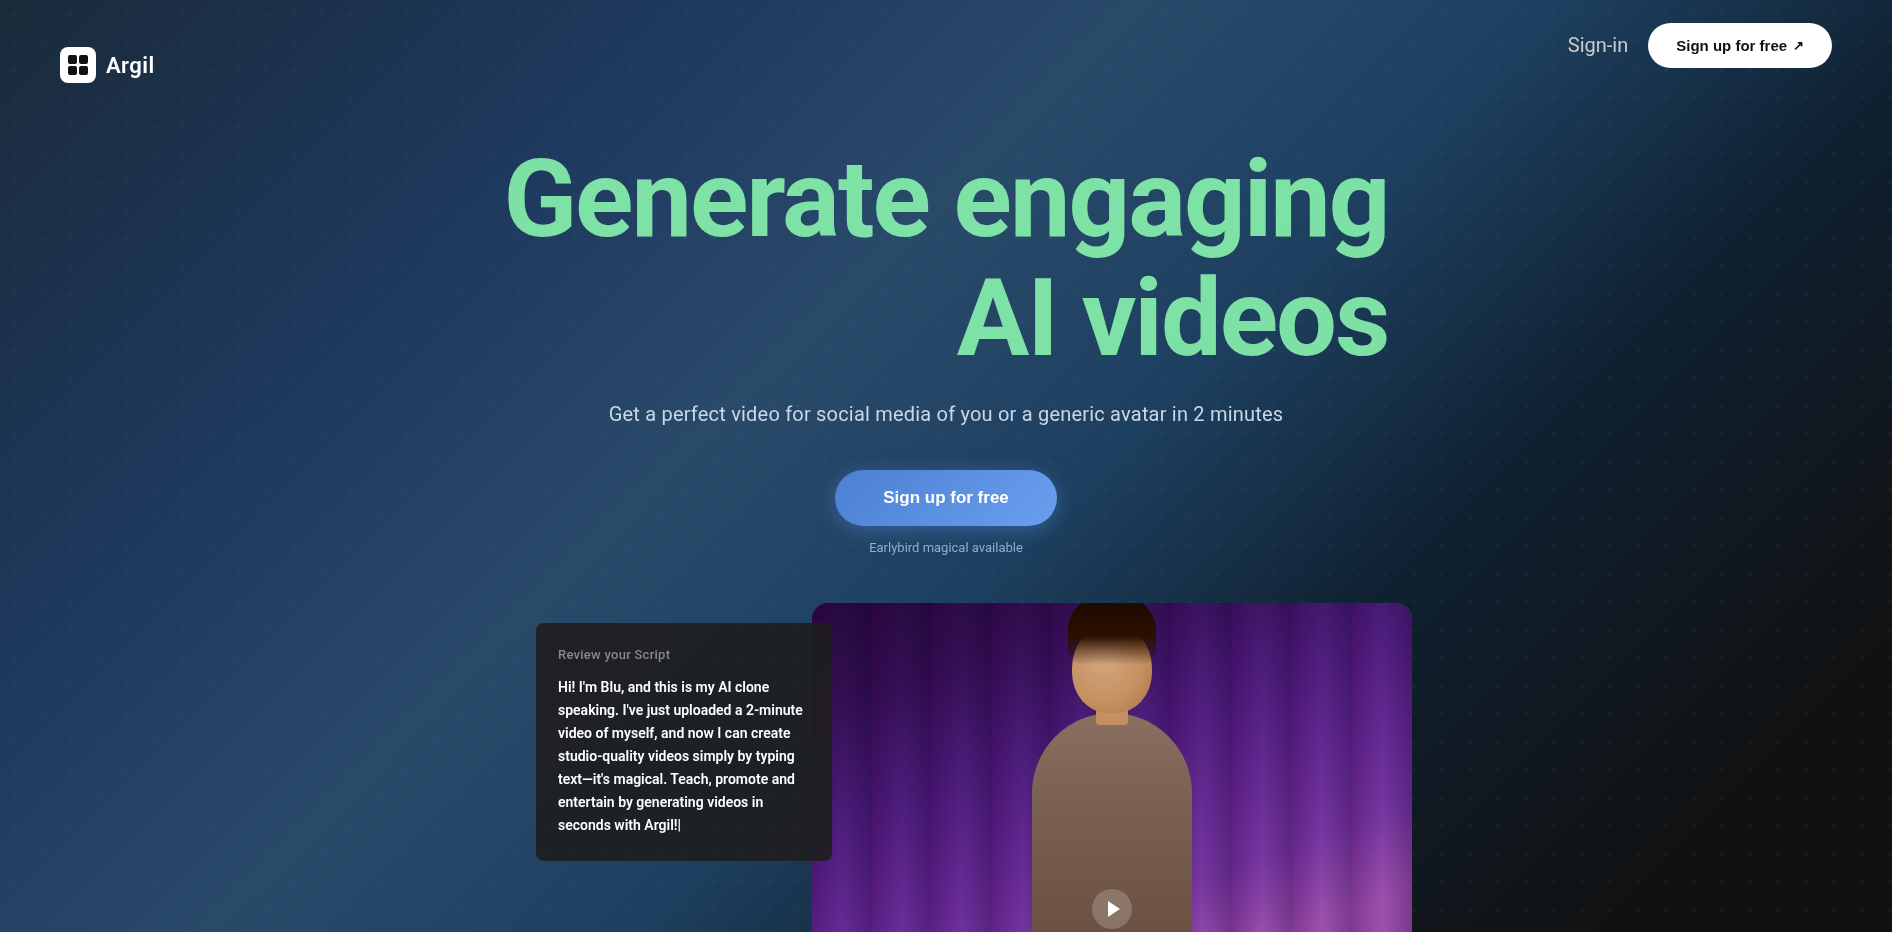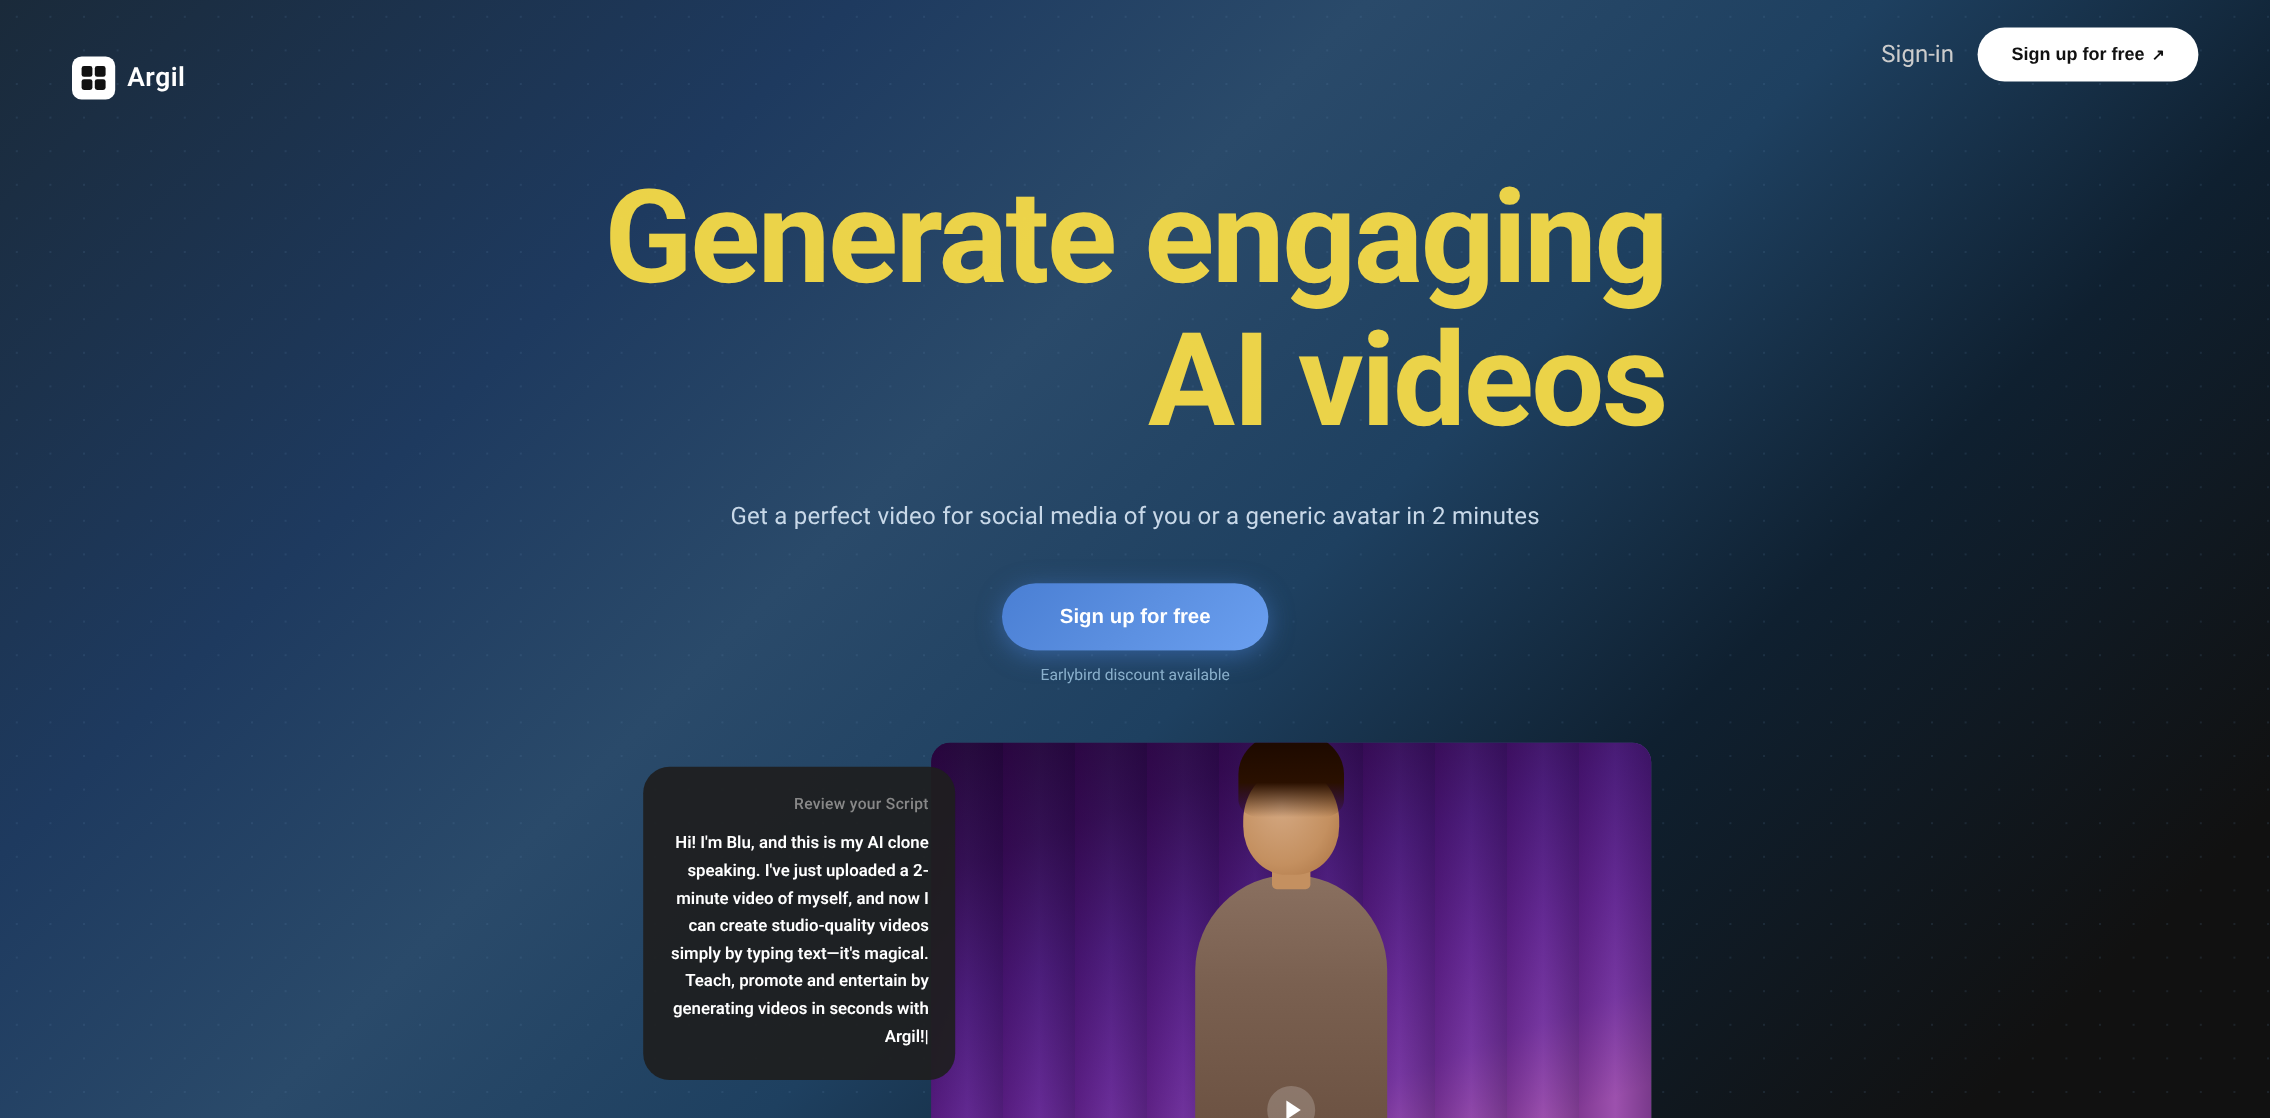--- a/index.html
+++ b/index.html
@@ -164,10 +164,10 @@
 
     .hero-title {
       text-align: center;
-      color: #fde047;
+      color: #86efac;
       font-weight: 700;
       line-height: 1.1;
-      margin-bottom: 40px;
+      margin-bottom: 24px;
     }
 
     .hero-title-line1 {

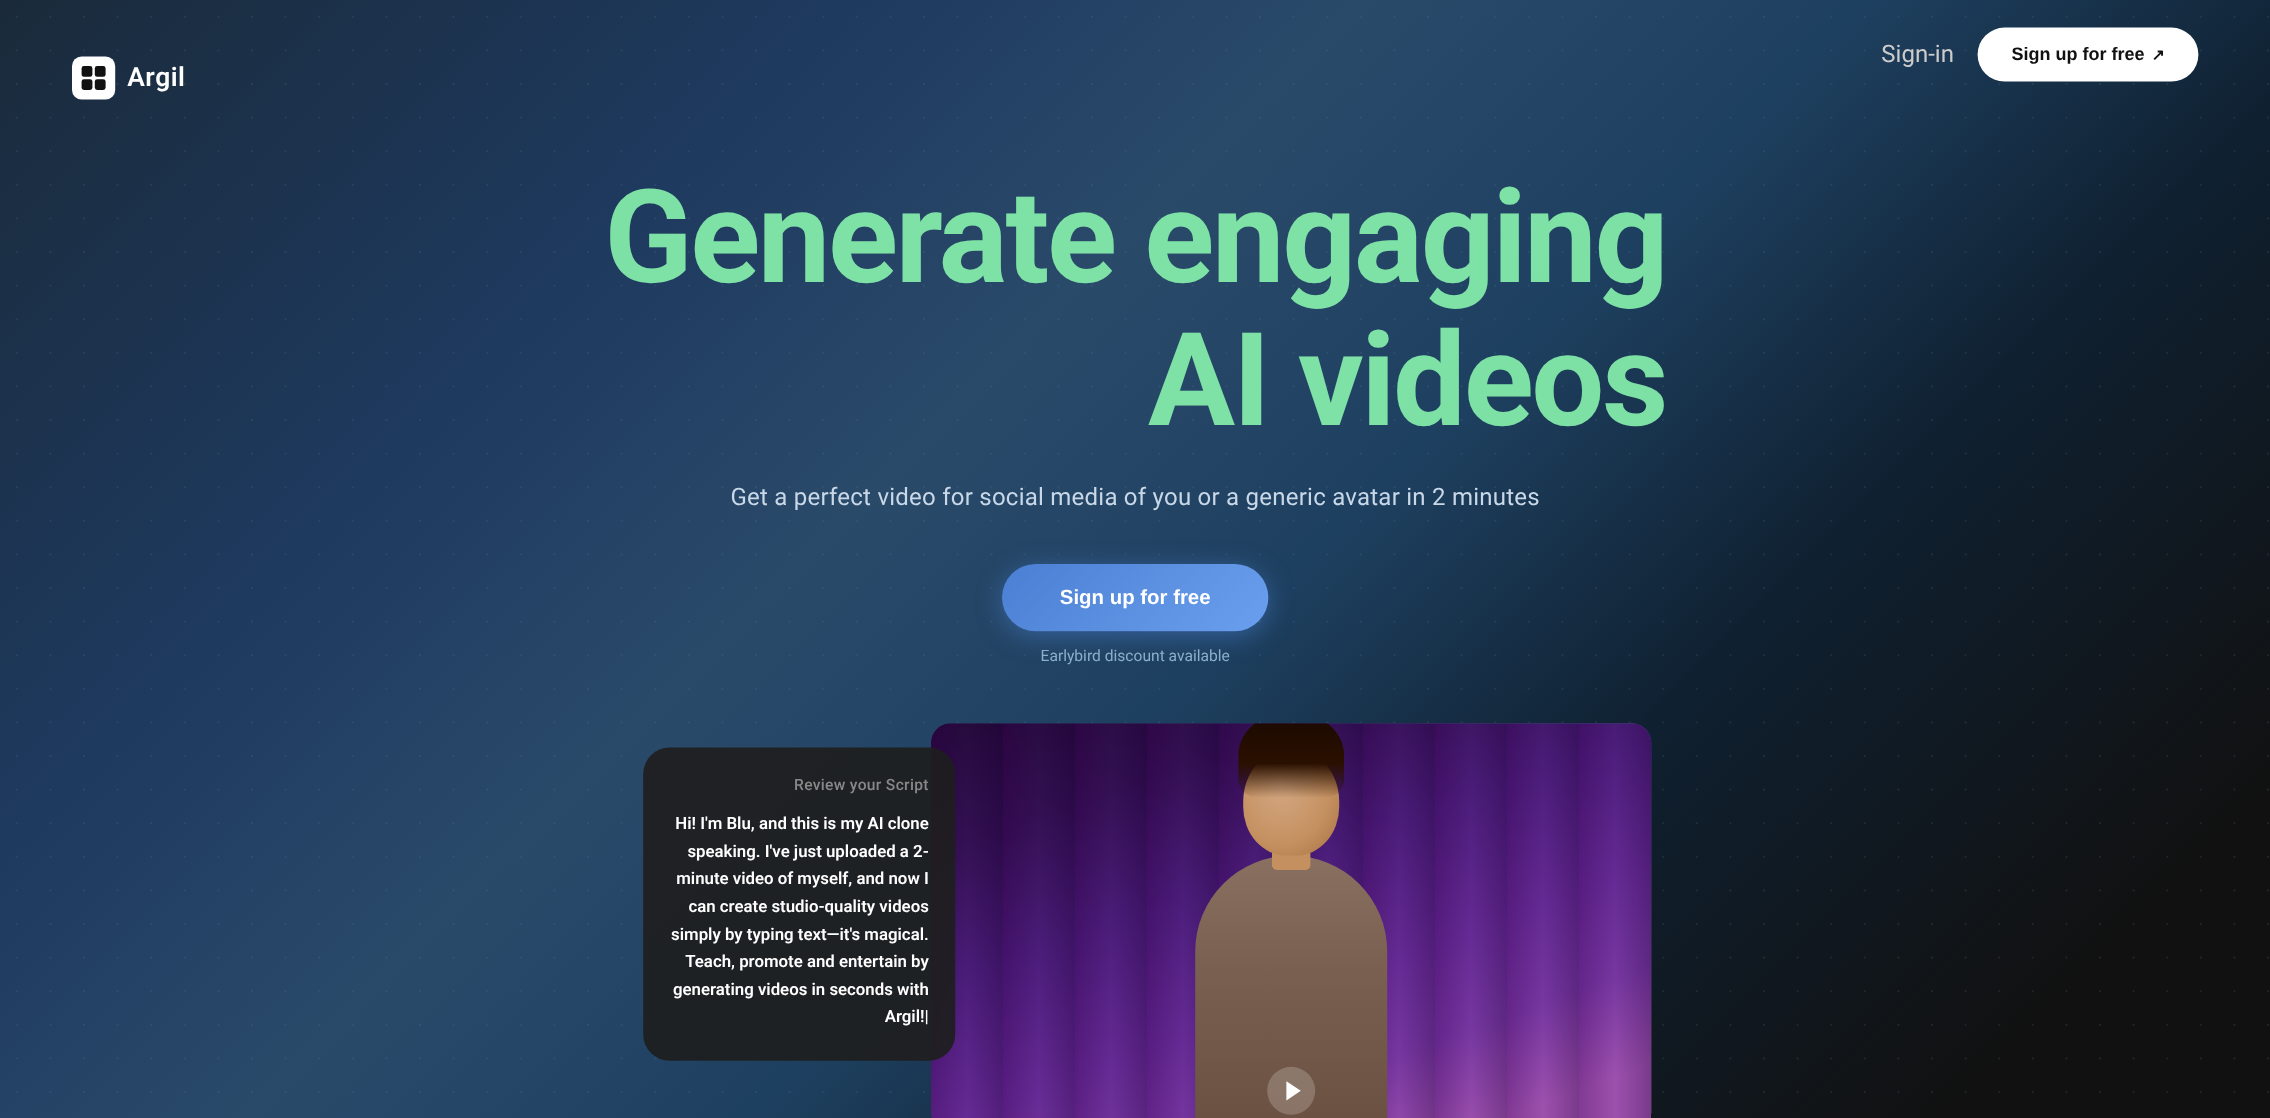--- a/index.html
+++ b/index.html
@@ -368,7 +368,7 @@
 
     <button class="hero-cta-btn">Sign up for free</button>
 
-    <p class="earlybird-text">Earlybird discount available</p>
+    <p class="earlybird-text">Earlybird magical available</p>
 
     <div class="demo-area">
 

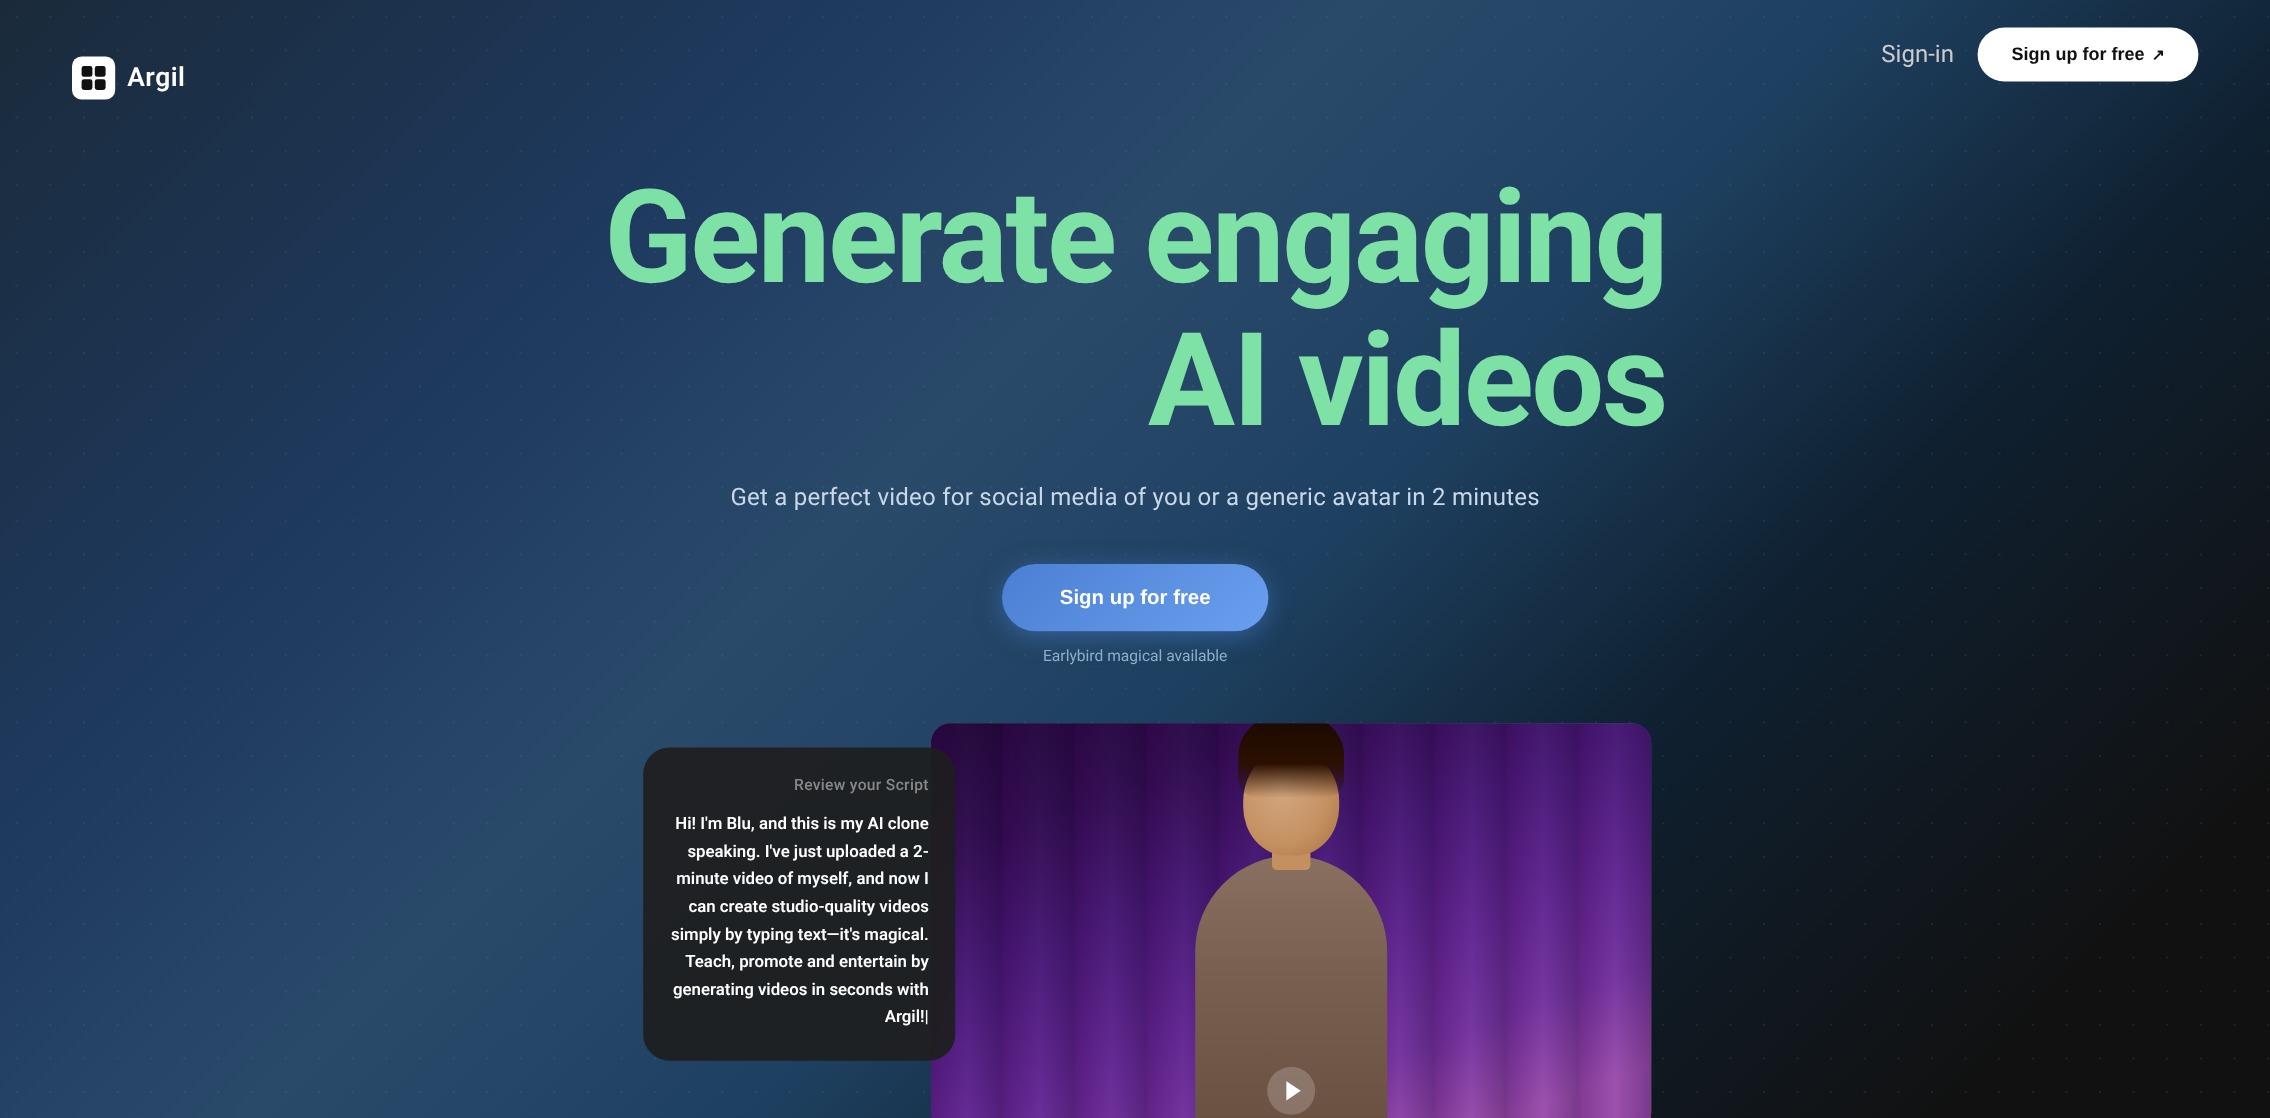--- a/index.html
+++ b/index.html
@@ -227,15 +227,14 @@
 
     .script-panel {
       background: rgba(30, 30, 30, 0.92);
-      border-radius: 22px;
+      border-radius: 8px;
       padding: 24px 22px;
-      width: 260px;
+      width: 296px;
       flex-shrink: 0;
       position: relative;
       z-index: 2;
       margin-top: 20px;
       margin-right: -20px;
-      text-align: right;
     }
 
     .script-panel-title {

